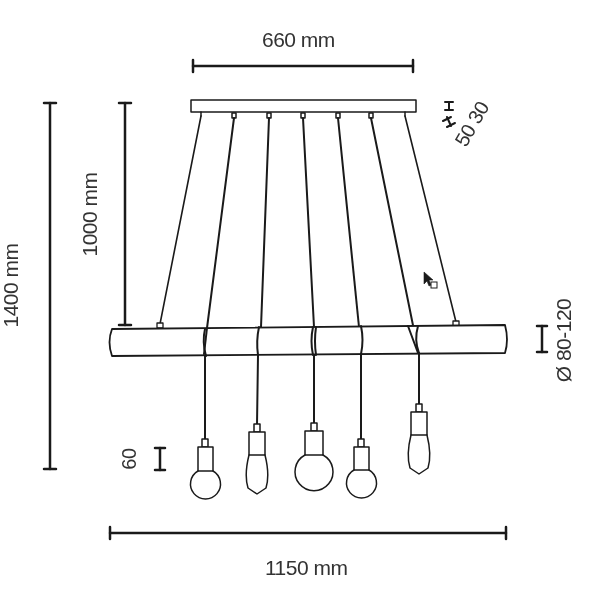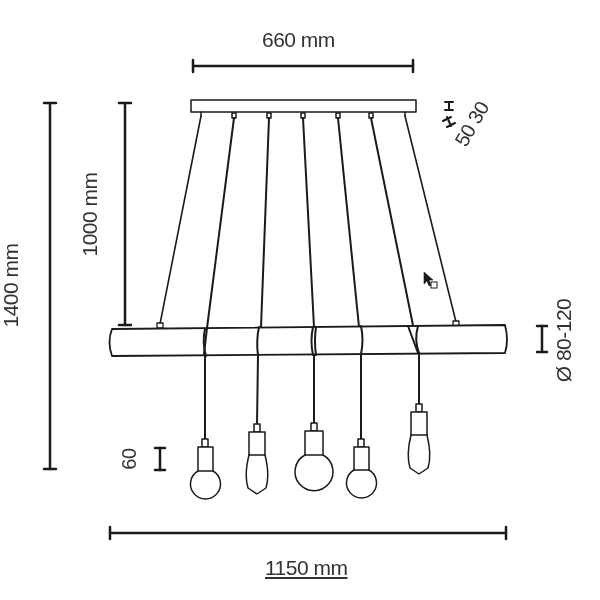--- a/index.html
+++ b/index.html
@@ -172,7 +172,7 @@
 
   <div class="lbl rot" style="left:118px; top:449px; font-size:20px;">60</div>
 
-  <div class="lbl" style="left:265px; top:557px; font-size:21px;text-decoration:underline;">1150 mm</div>
+  <div class="lbl" style="left:265px; top:557px; font-size:21px;">1150 mm</div>
 </div>
 
 </body></html>

